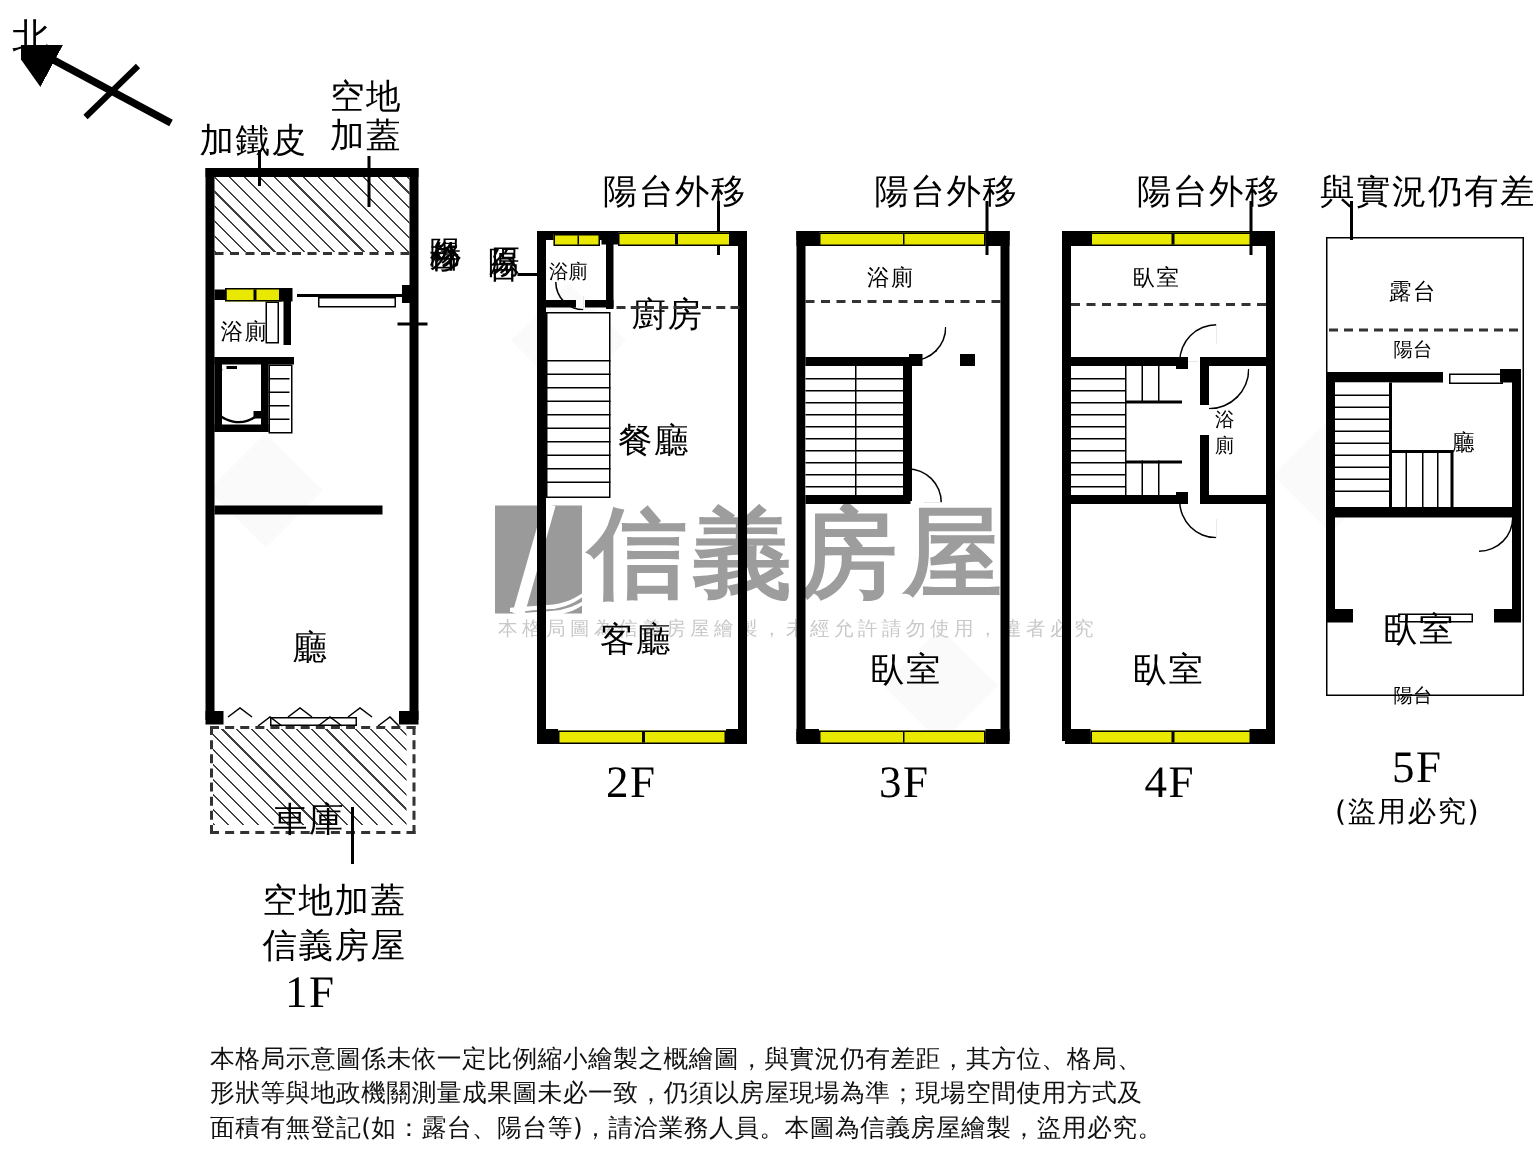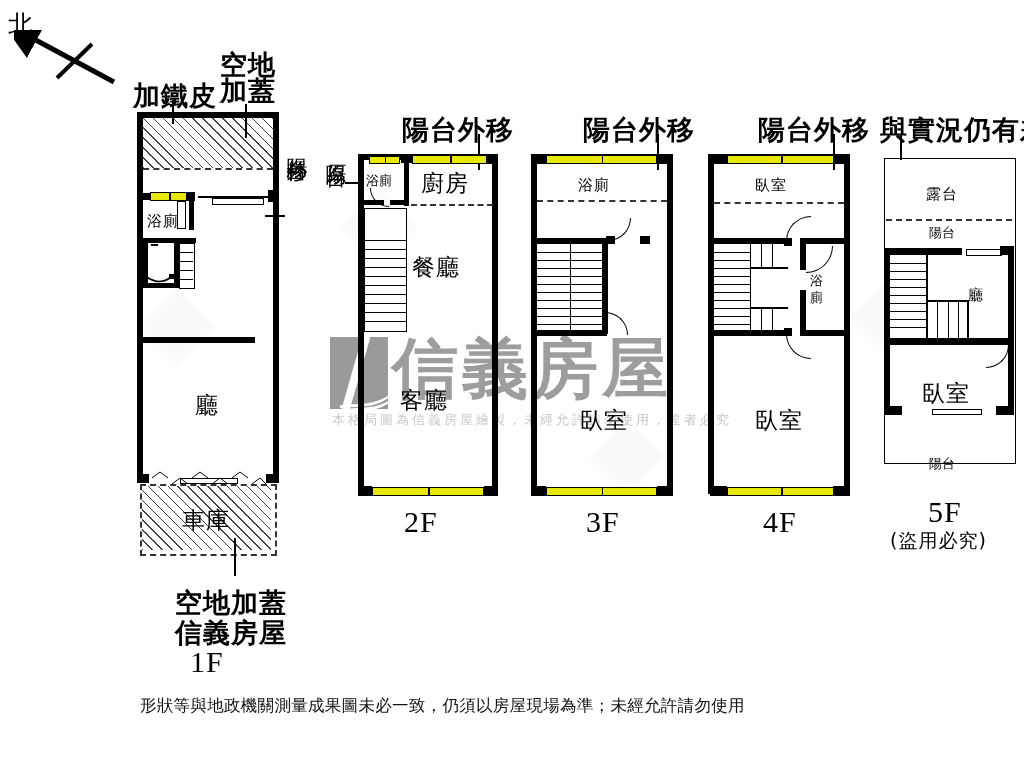--- a/index.html
+++ b/index.html
@@ -73,7 +73,7 @@
   .room{font-size:23px;letter-spacing:1px;}
   .room-sm{font-size:15px;letter-spacing:1px;}
   .room-xs{font-size:13px;letter-spacing:0px;}
-  .ann{font-size:27px;letter-spacing:1px;font-weight:bold;}
+  .ann{font-size:23px;letter-spacing:1px;}
   .ann-v{
     font-size:21px;letter-spacing:1px;
     writing-mode:vertical-rl;text-orientation:upright;line-height:1.05;

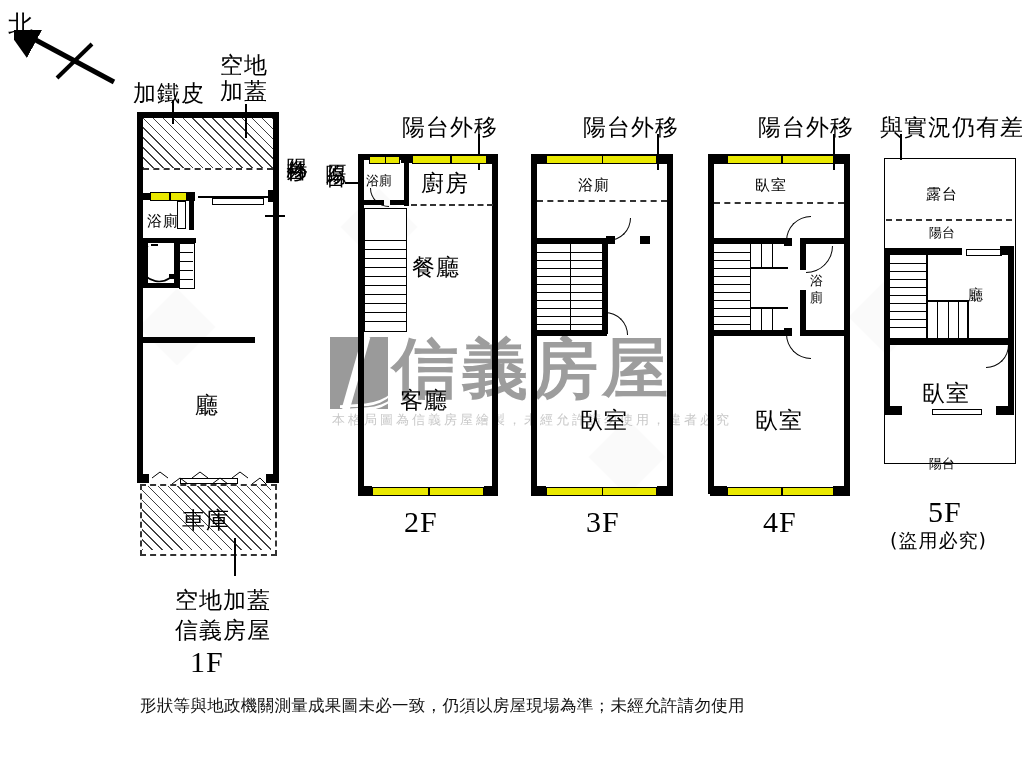--- a/index.html
+++ b/index.html
@@ -70,7 +70,7 @@
     font-family:"DejaVu Sans","Liberation Sans",sans-serif;
     color:#000;white-space:nowrap;
   }
-  .room{font-size:23px;letter-spacing:1px;}
+  .room{font-size:23px;letter-spacing:1px;margin-top:26px;}
   .room-sm{font-size:15px;letter-spacing:1px;}
   .room-xs{font-size:13px;letter-spacing:0px;}
   .ann{font-size:23px;letter-spacing:1px;}

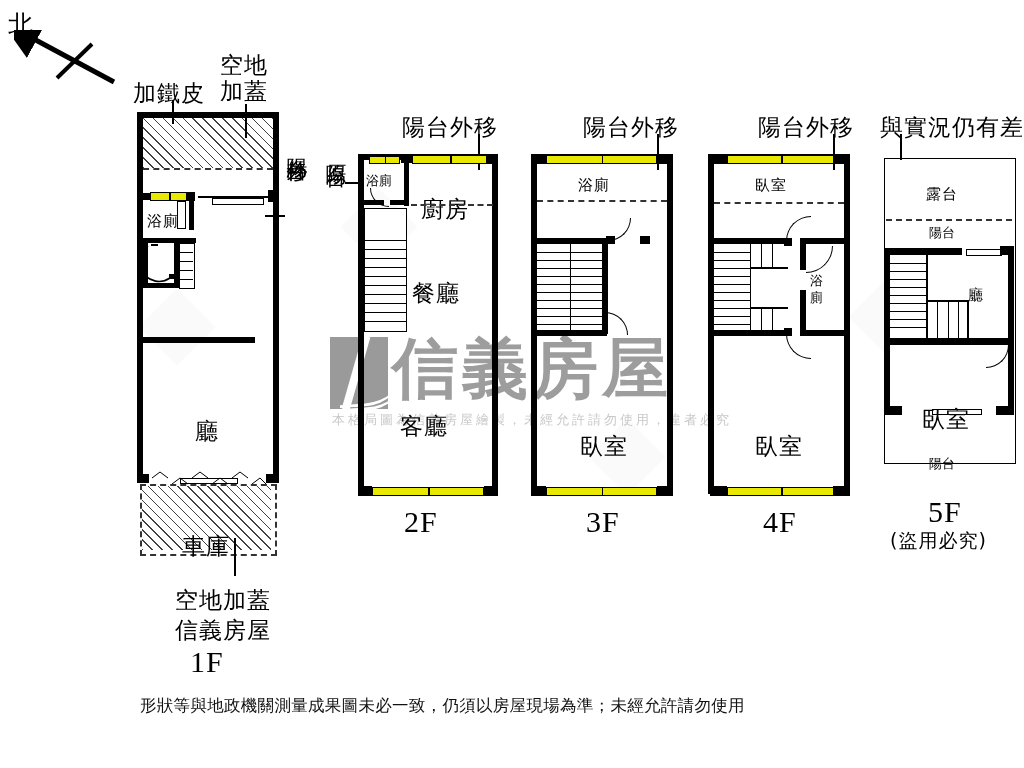--- a/index.html
+++ b/index.html
@@ -393,6 +393,7 @@
   </div>
 
   <div class="disclaimer">
+    <div>本格局示意圖係未依一定比例縮小繪製之概繪圖，與實況仍有差距，其方位、格局、</div>
     <div>形狀等與地政機關測量成果圖未必一致，仍須以房屋現場為準；未經允許請勿使用</div>
   </div>
 

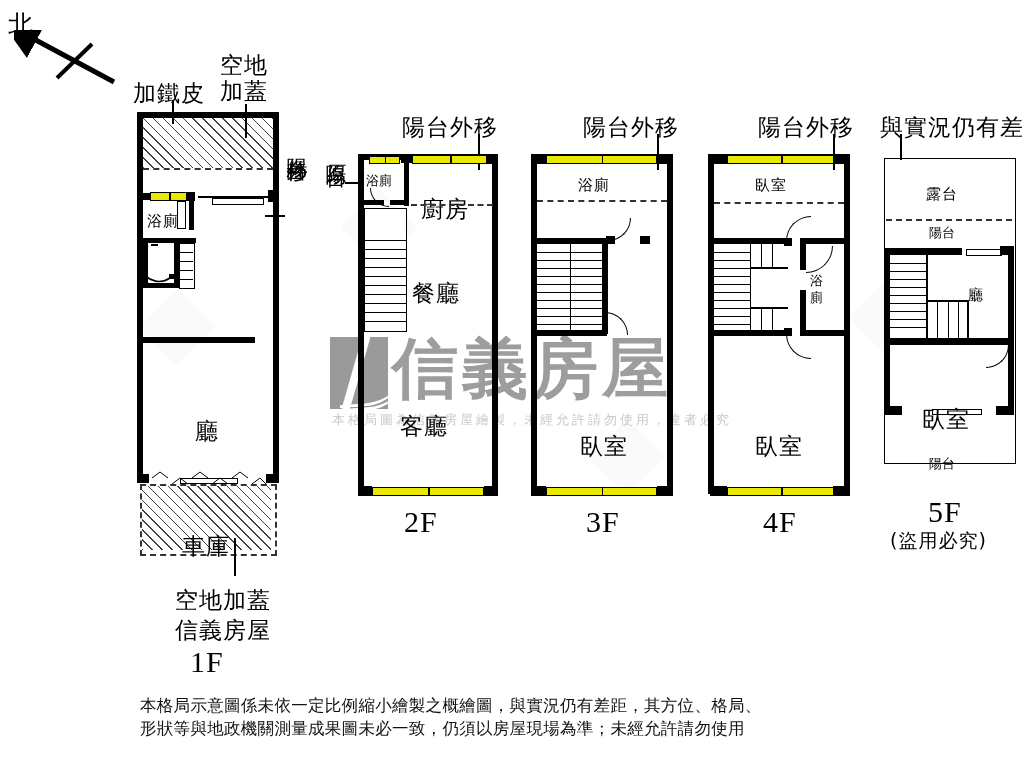--- a/index.html
+++ b/index.html
@@ -394,7 +394,7 @@
 
   <div class="disclaimer">
     <div>本格局示意圖係未依一定比例縮小繪製之概繪圖，與實況仍有差距，其方位、格局、</div>
-    <div>形狀等與地政機關測量成果圖未必一致，仍須以房屋現場為準；未經允許請勿使用</div>
+    <div>形狀等與地政機關測量成果圖未必一致，仍須以房屋現場為準；現場空間使用方式及</div>
   </div>
 
 </div>

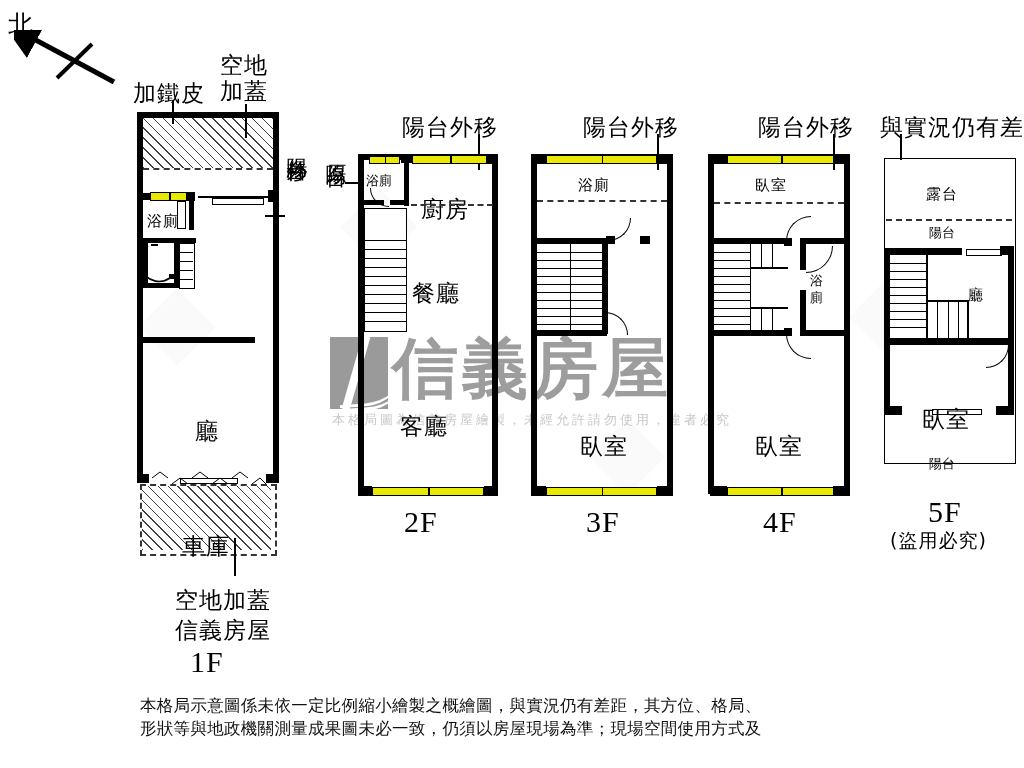--- a/index.html
+++ b/index.html
@@ -395,6 +395,7 @@
   <div class="disclaimer">
     <div>本格局示意圖係未依一定比例縮小繪製之概繪圖，與實況仍有差距，其方位、格局、</div>
     <div>形狀等與地政機關測量成果圖未必一致，仍須以房屋現場為準；現場空間使用方式及</div>
+    <div>面積有無登記(如：露台、陽台等)，請洽業務人員。本圖為信義房屋繪製，盜用必究。</div>
   </div>
 
 </div>

